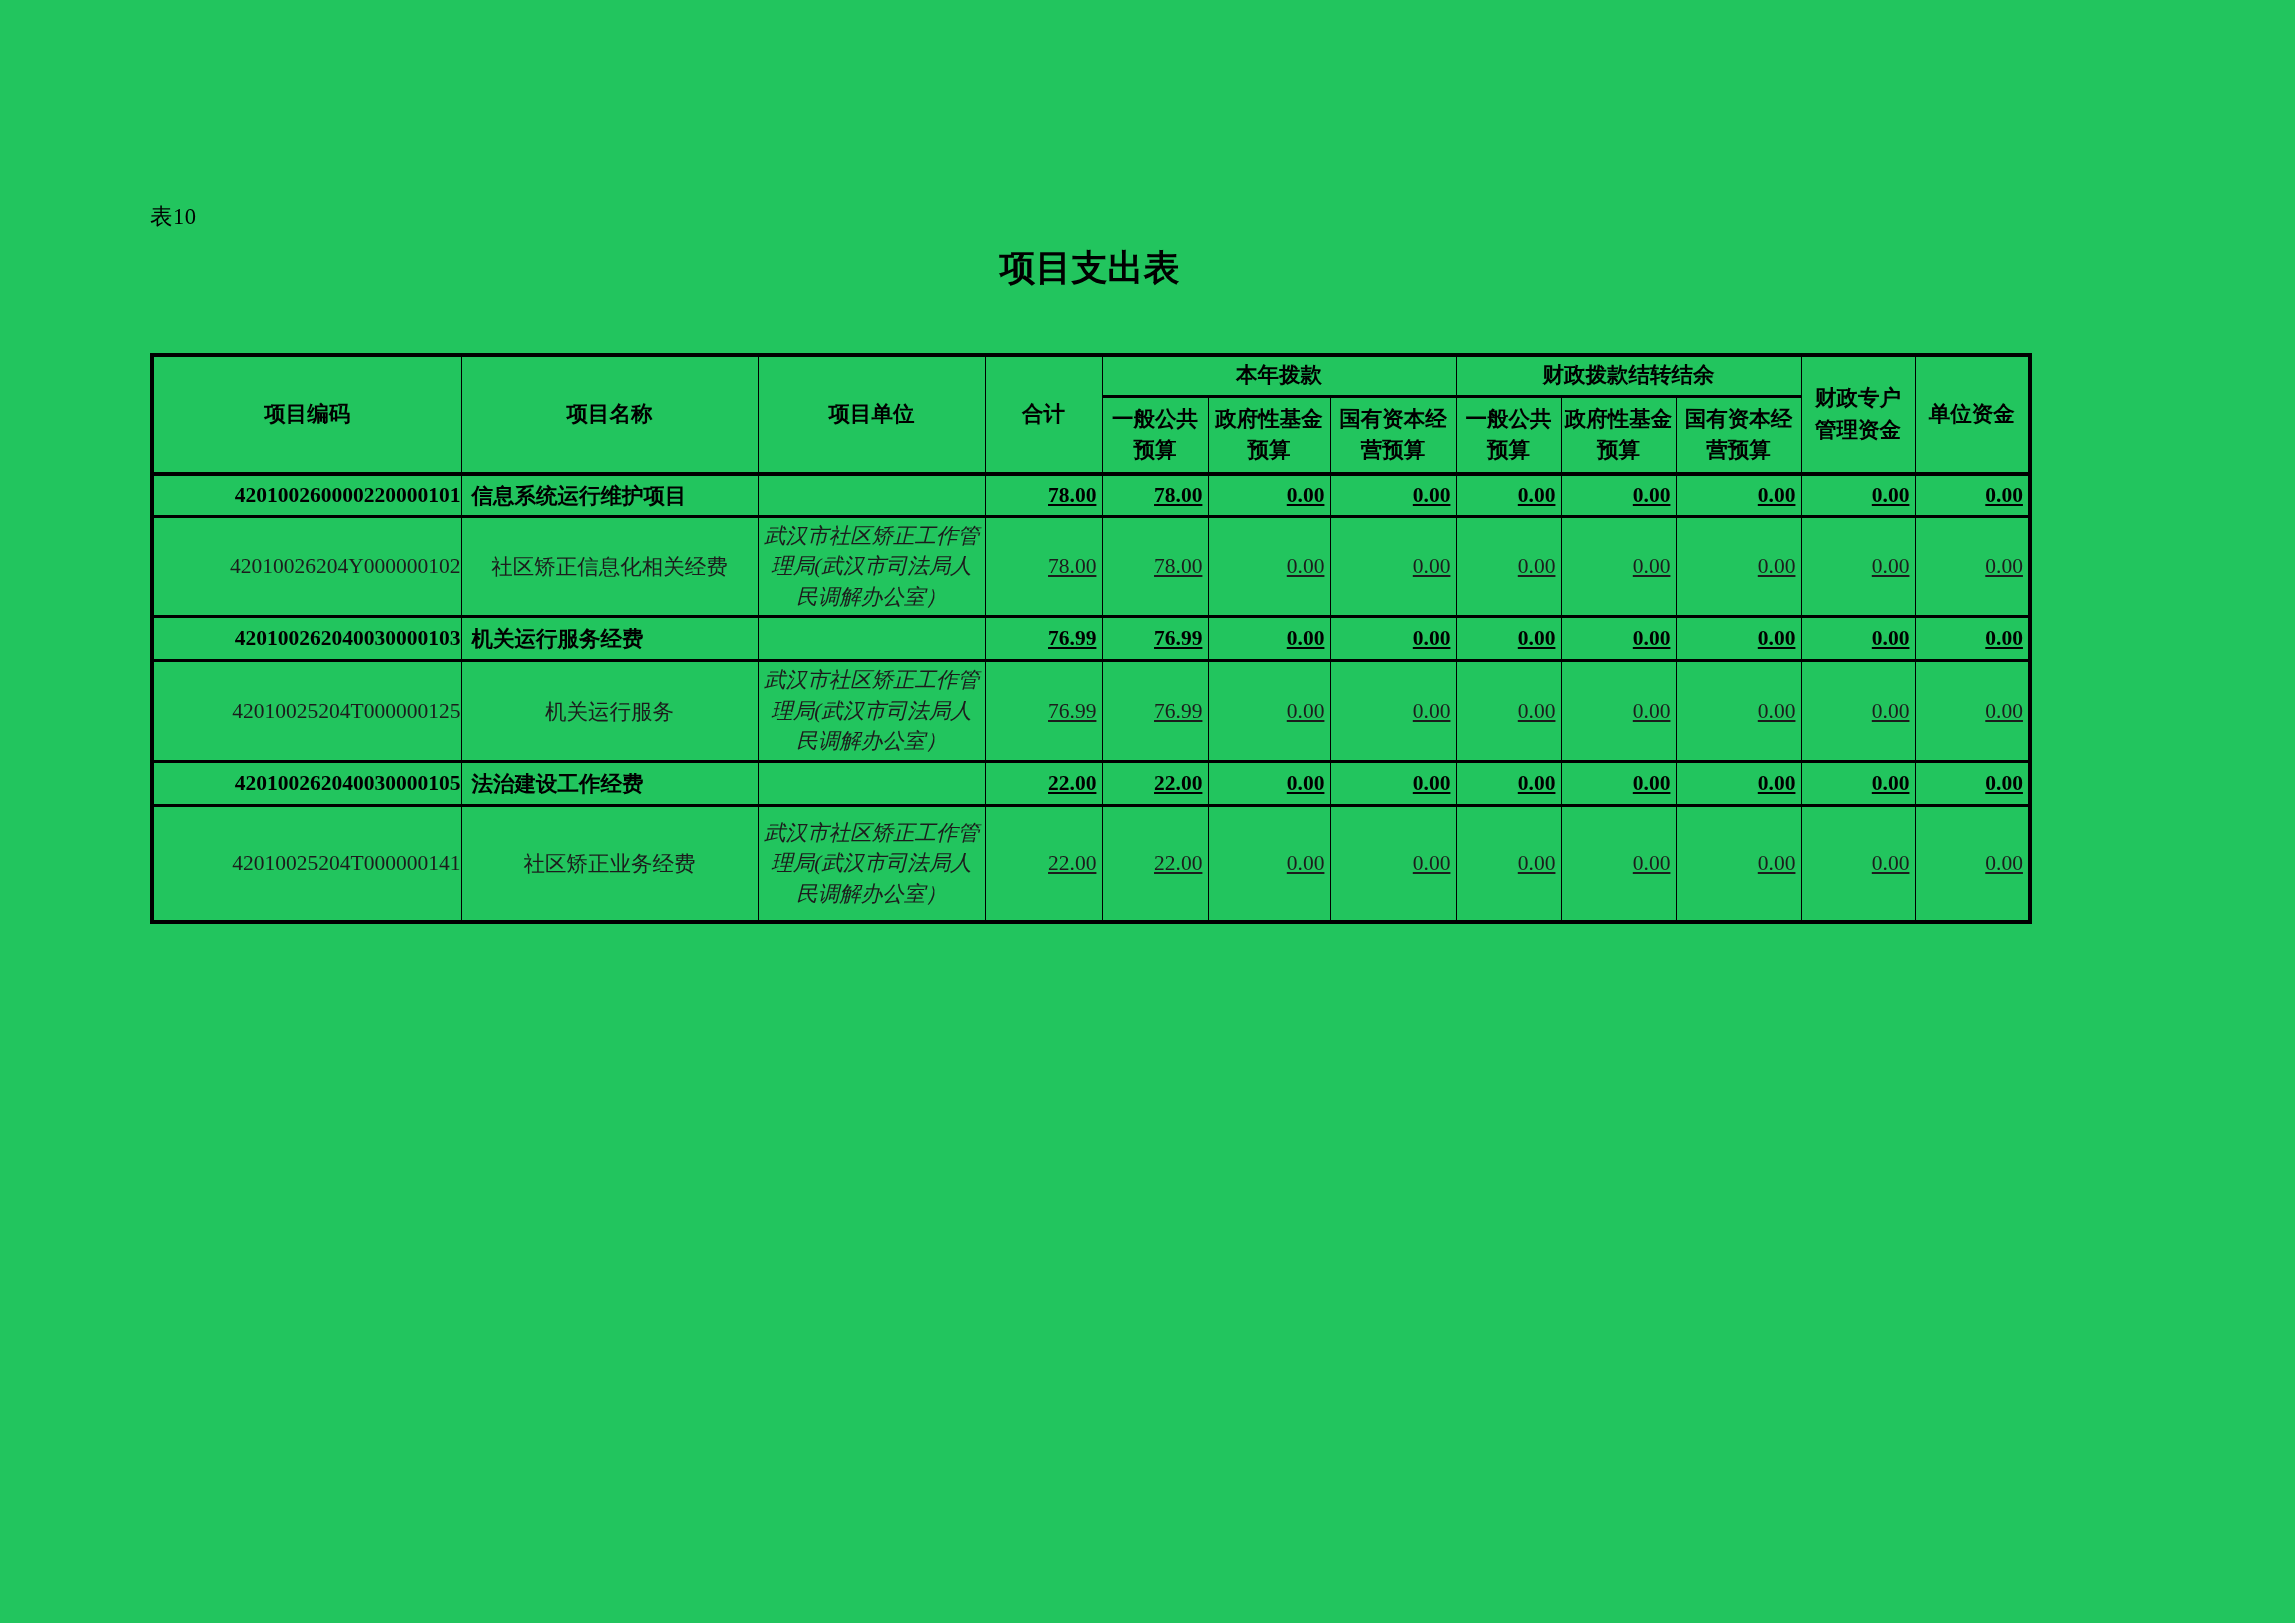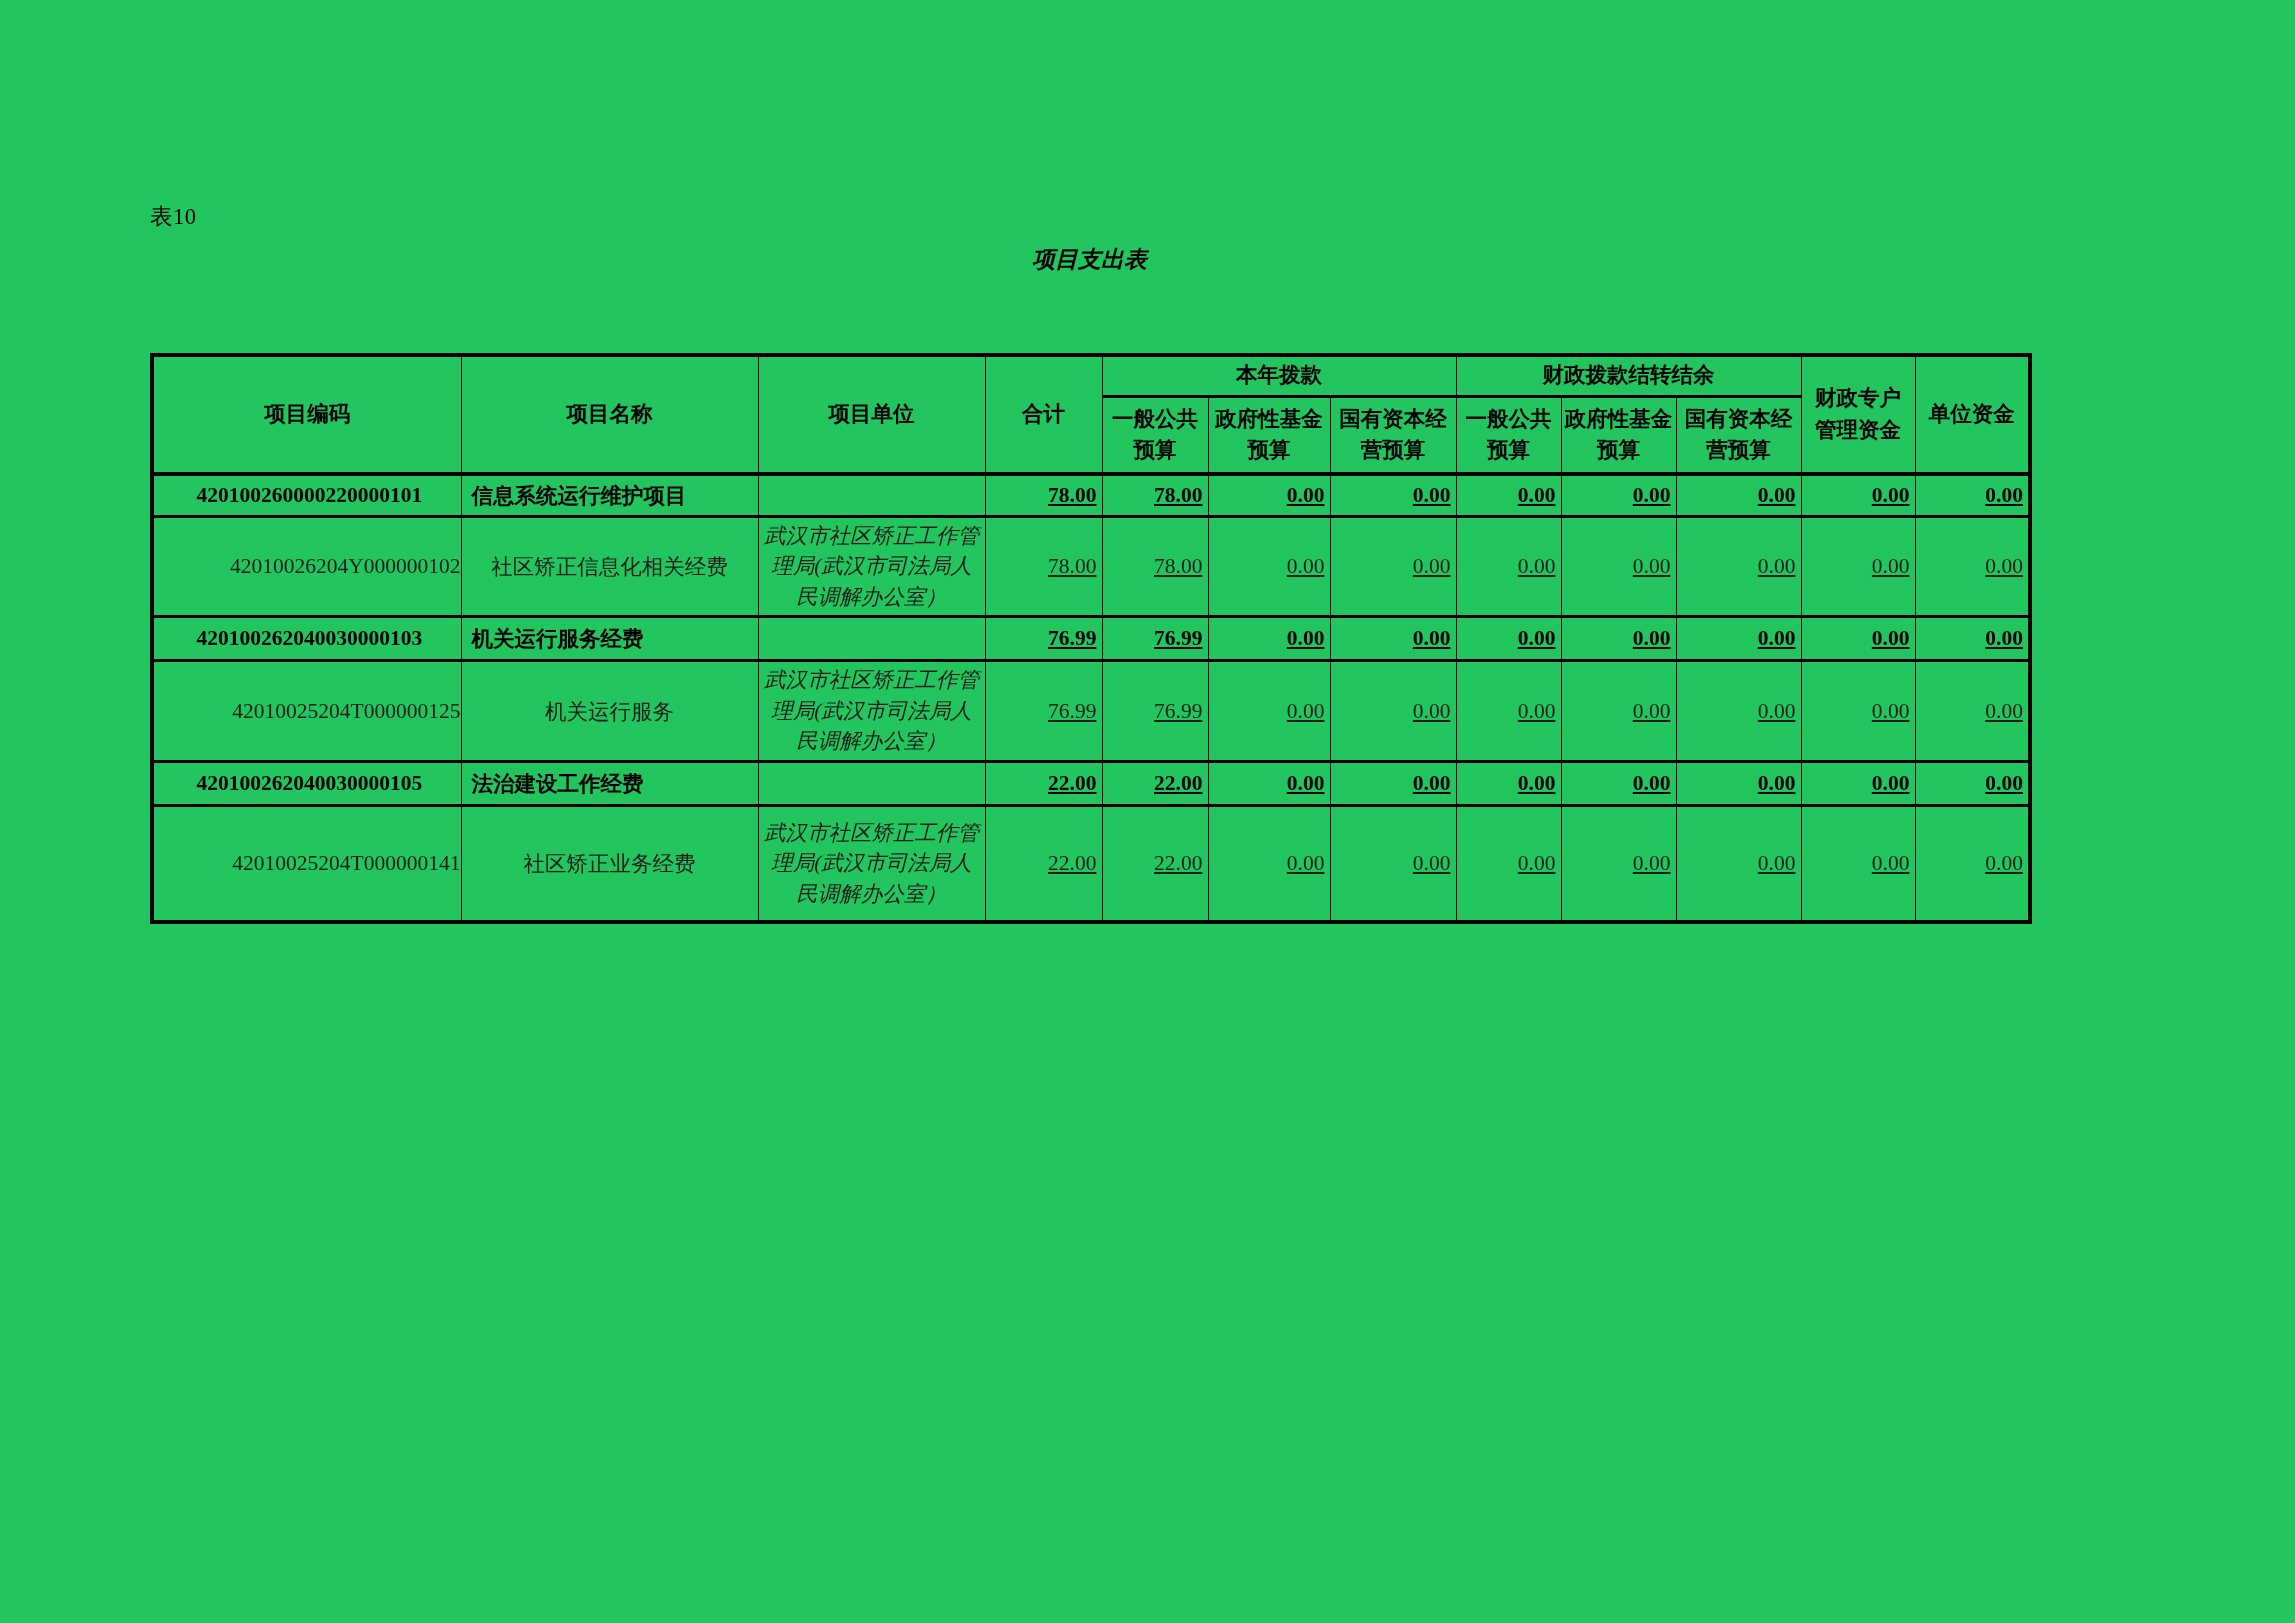--- a/index.html
+++ b/index.html
@@ -24,9 +24,8 @@
     left: 150px; top: 244px;
     width: 1879px;
     text-align: center;
-    font-size: 23px;
+    font-size: 36px;
     font-weight: bold;
-    font-style: italic;
   }
   .unit-row {
     position: absolute;

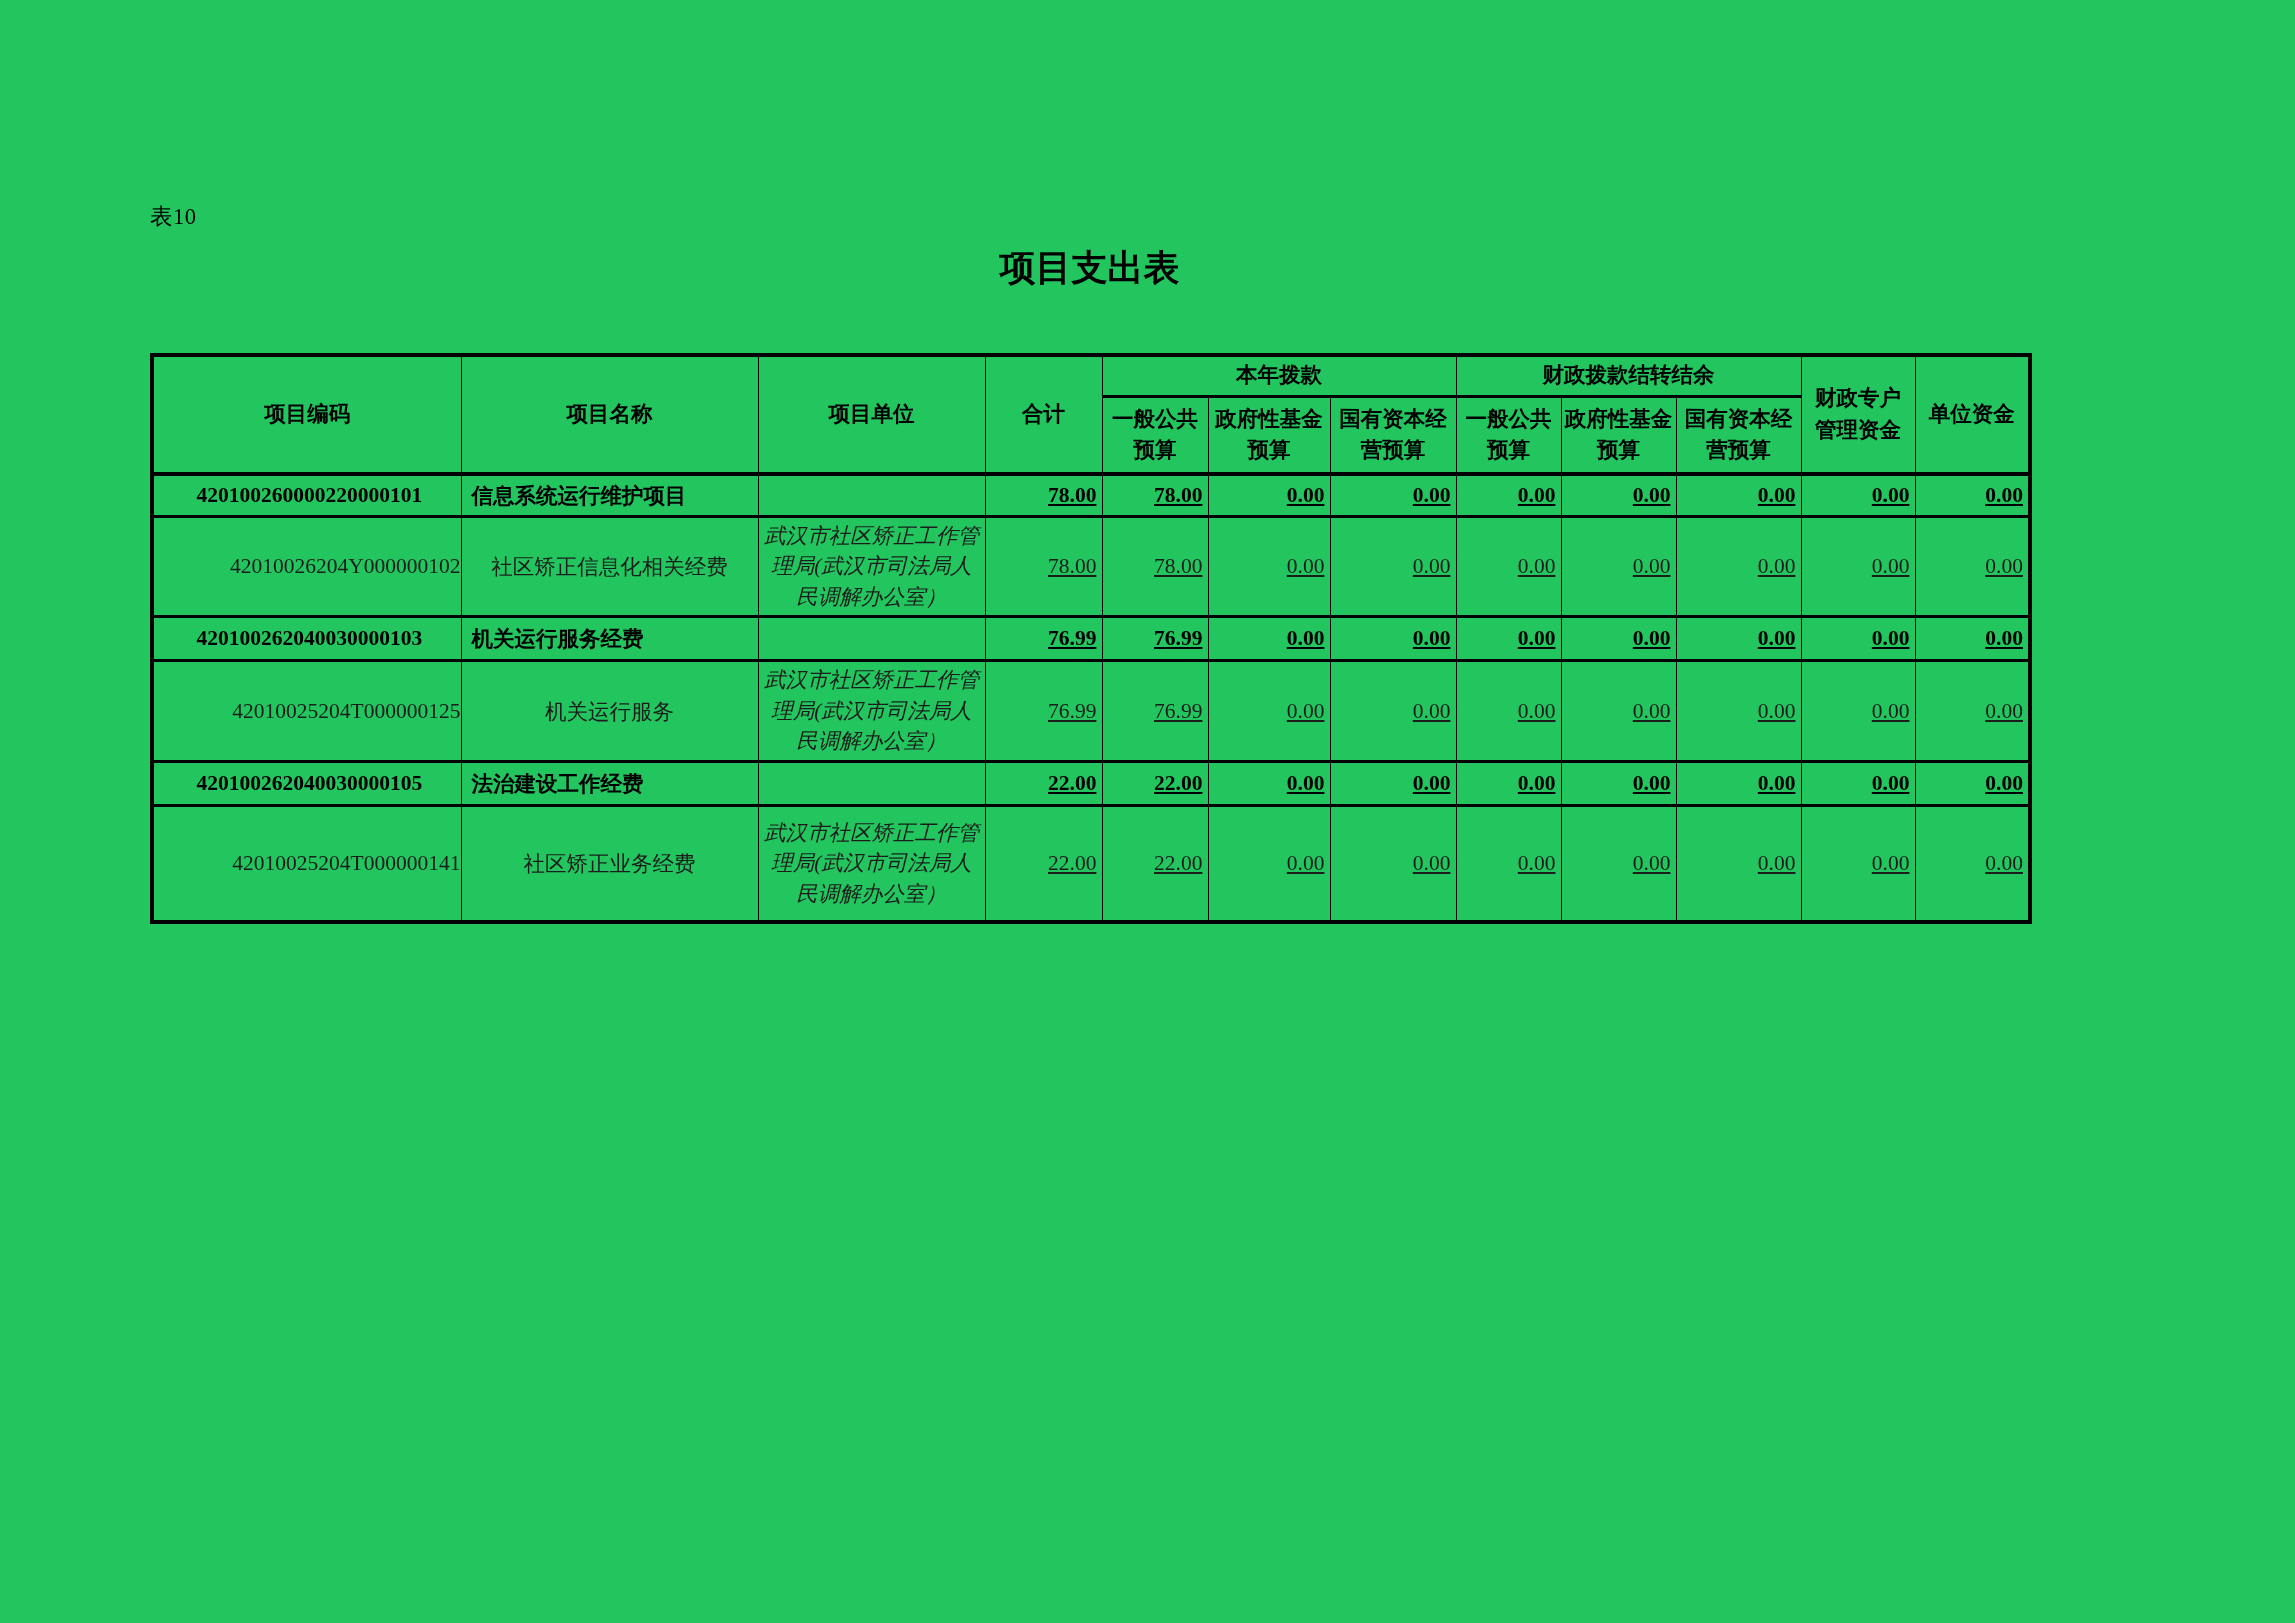--- a/index.html
+++ b/index.html
@@ -66,7 +66,7 @@
   tr.row-parent { font-weight: bold; }
   tr.row-child  { font-weight: normal; color: #1c1c1c; }
 
-  td.cell-code  { text-align: center; padding-left: 4.1px; white-space: nowrap; }
+  td.cell-code  { text-align: right; padding-left: 4.1px; white-space: nowrap; }
   tr.row-child td.cell-code { text-align: right; padding-left: 0; }
   td.cell-name  { text-align: left; padding-left: 10px; }
   tr.row-child td.cell-name { text-align: center; padding-left: 0; }

